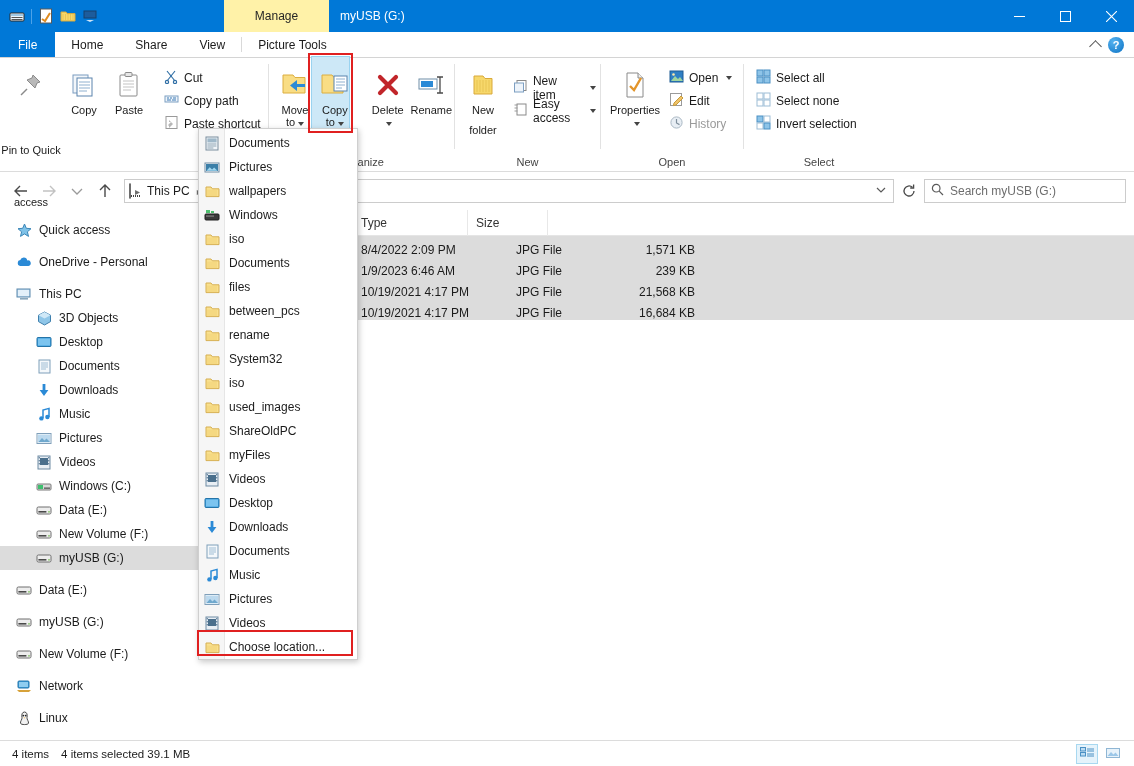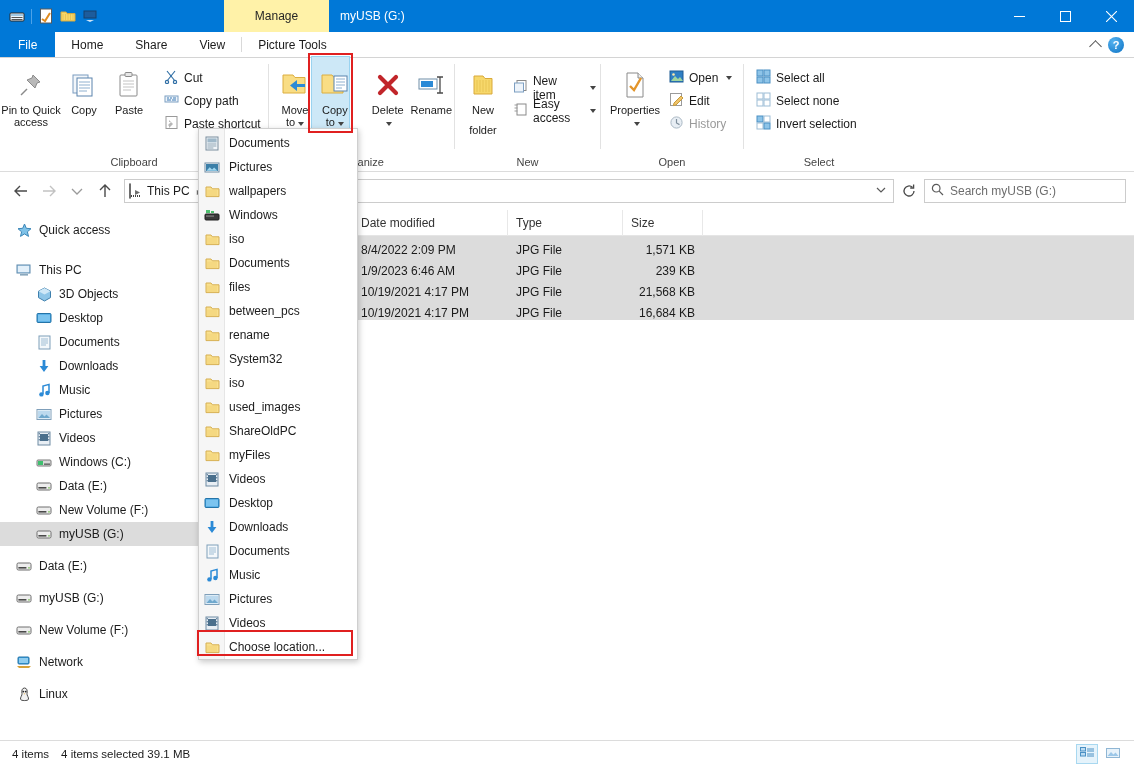--- a/index.html
+++ b/index.html
@@ -185,7 +185,7 @@
 
   <div class="group" style="width:268px;">
     <div class="group-body">
-      <div class="bigbtn" style="width:62px;">
+      <div class="bigbtn" style="width:62px;gap:40px;">
         <div class="glyph">
           <svg width="26" height="26" viewBox="0 0 26 26">
               <g stroke="#8a8a8a" fill="#b9b9b9">

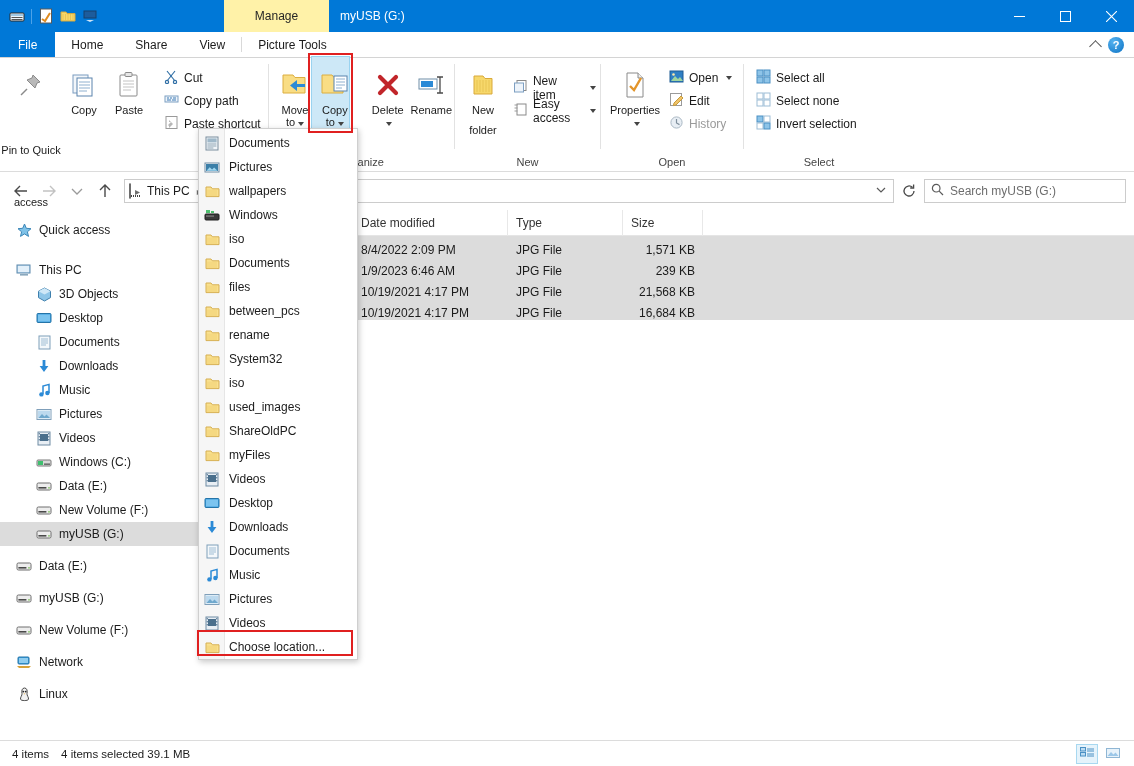--- a/index.html
+++ b/index.html
@@ -702,7 +702,6 @@
         <span class="sortcaret"></span>
         <span style="visibility:hidden">Name</span>
       </div>
-      <div class="col date">Date modified</div>
       <div class="col type">Type</div>
       <div class="col size">Size</div>
     </div>

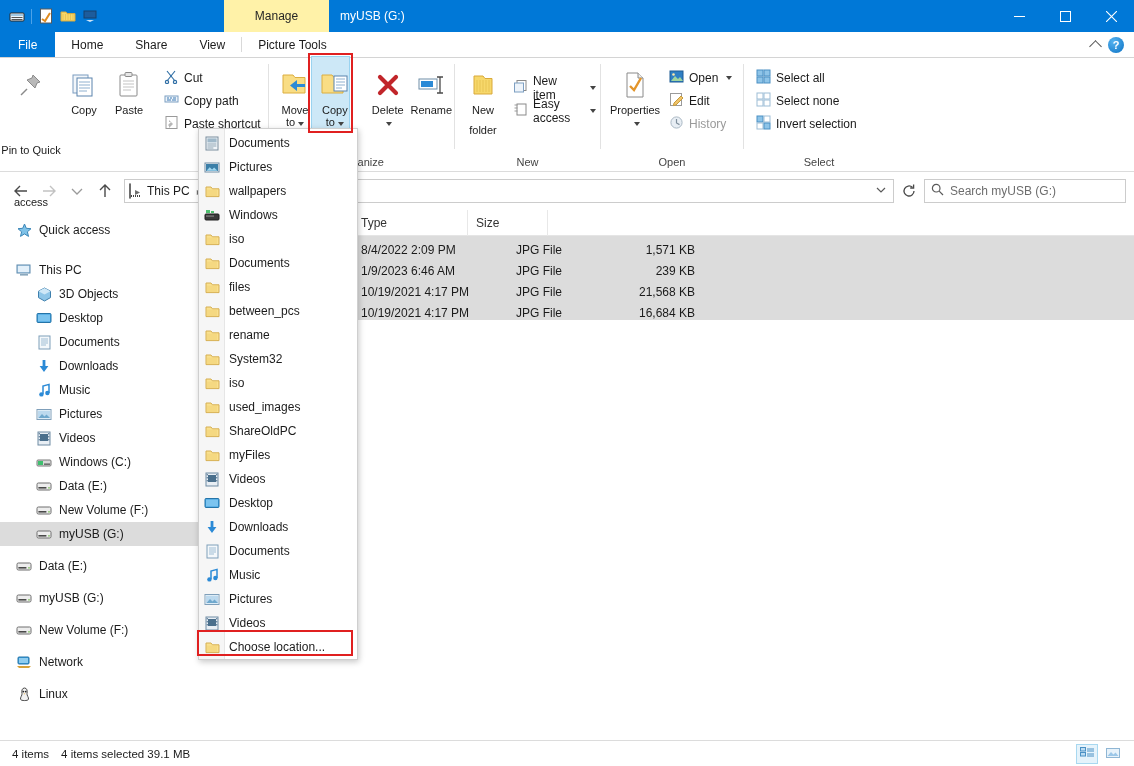--- a/index.html
+++ b/index.html
@@ -512,6 +512,14 @@
           <span>Quick access</span>
         </div>
         <div class="navgap"></div>
+        <div class="navitem">
+          <span class="ico ni" style="display: inline-flex; align-items: center; justify-content: center; width: 16px; height: 16px;">
+            <svg width="16" height="12" viewBox="0 0 16 12">
+              <path d="M4 10 a3 3 0 0 1 0.3 -5.9 A3.6 3.6 0 0 1 11.3 4.4 A2.8 2.8 0 0 1 12.5 10 Z" fill="#2b8ad6"></path>
+            </svg>
+          </span>
+          <span>OneDrive - Personal</span>
+        </div>
         <div class="navgap"></div>
         <div class="navitem">
           <span class="ico ni" style="display: inline-flex; align-items: center; justify-content: center; width: 16px; height: 16px;">

